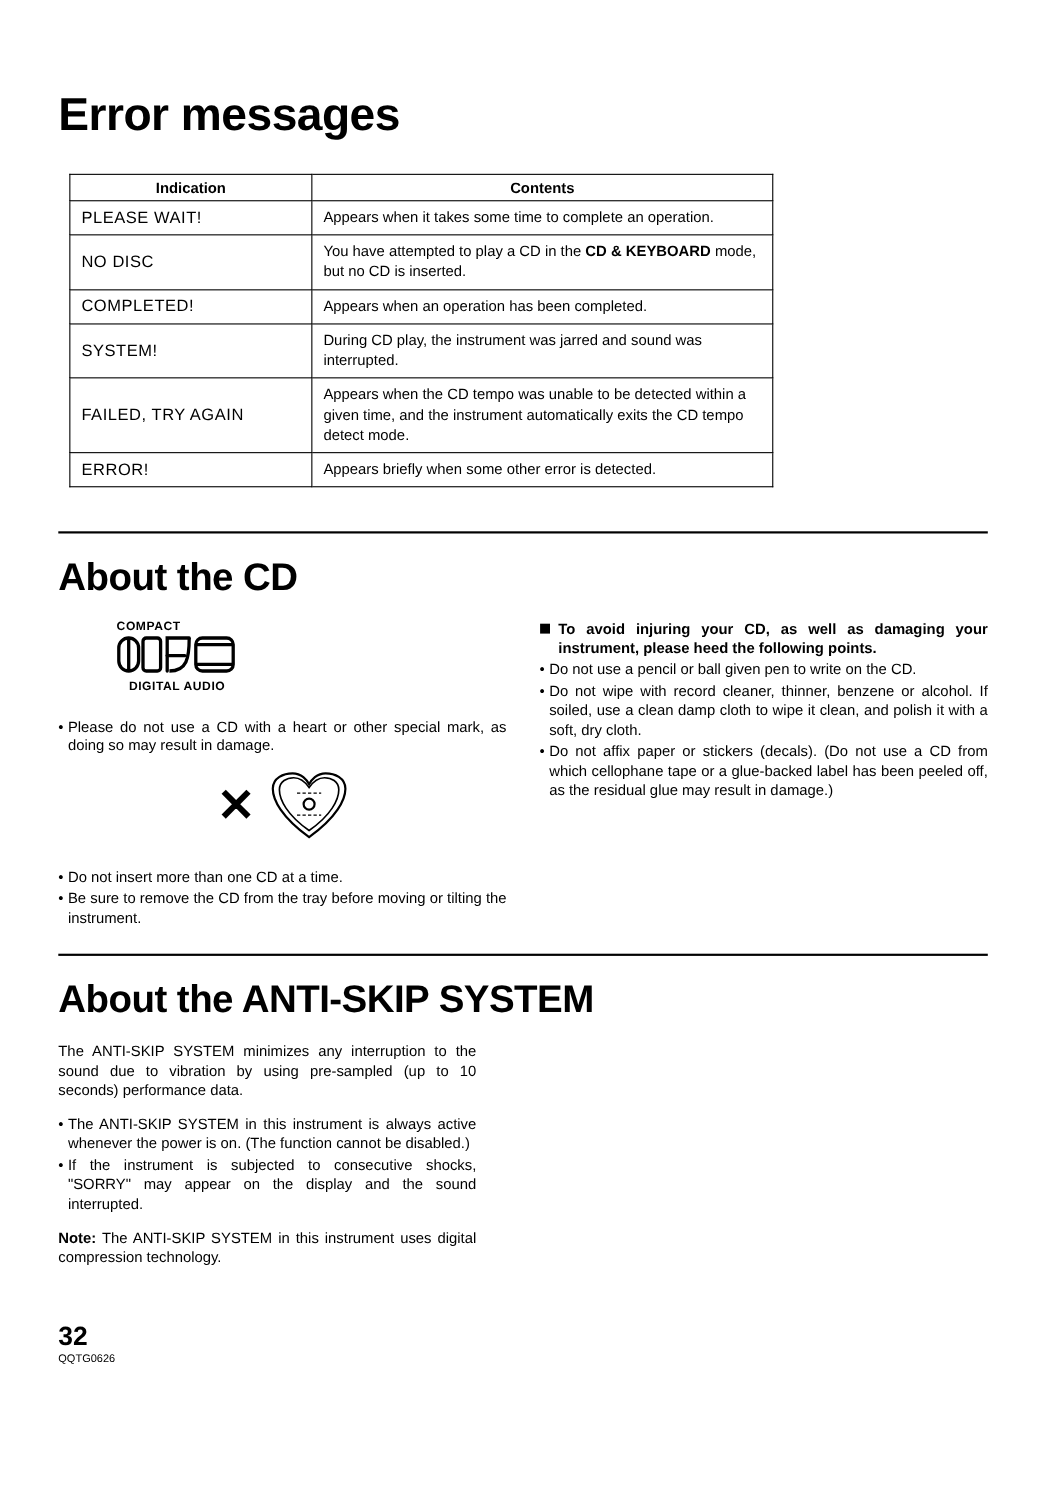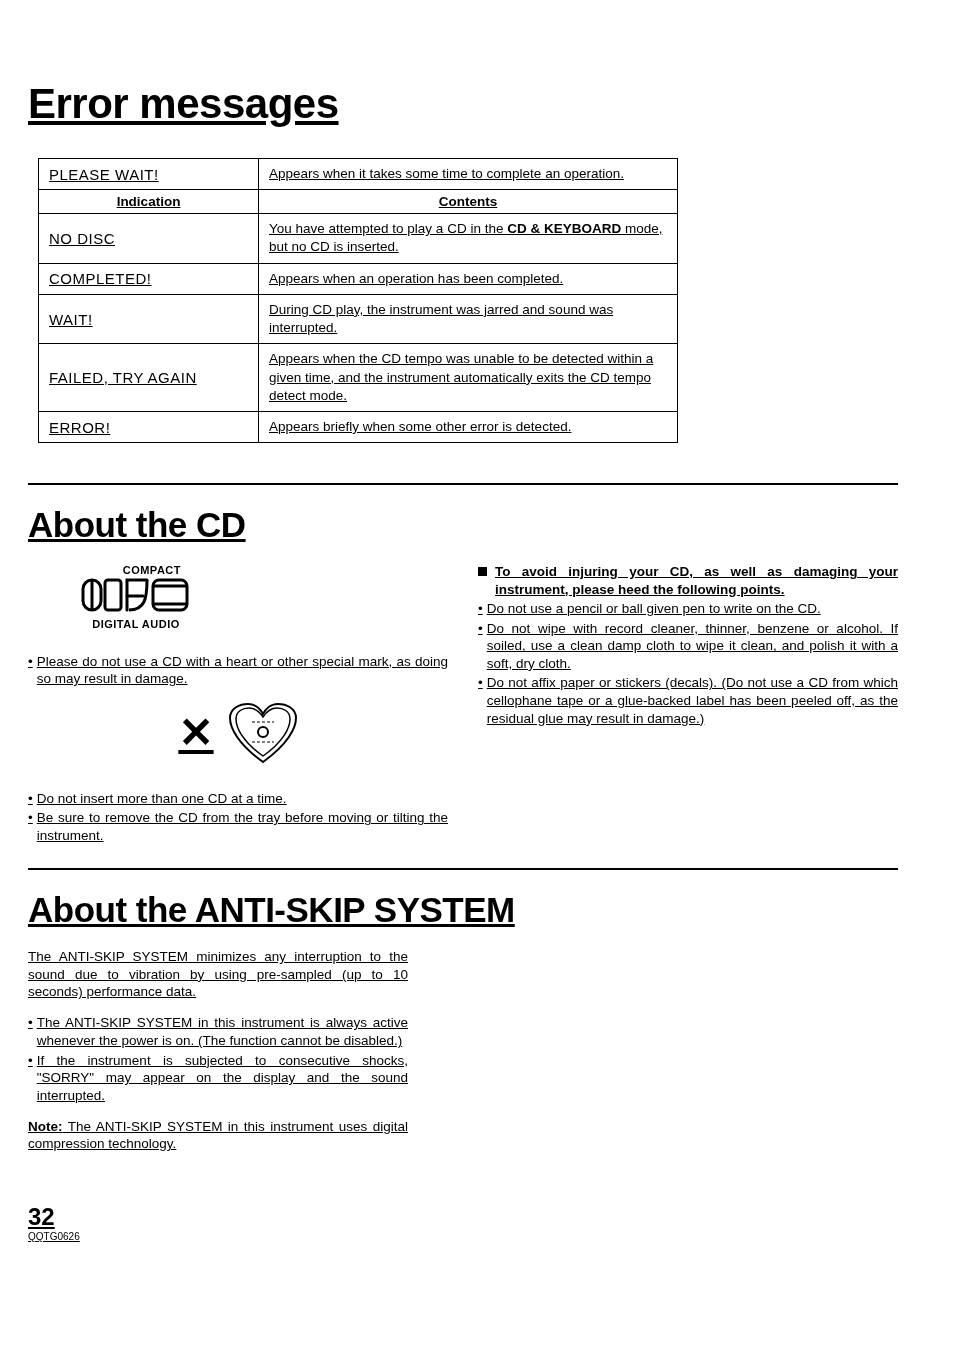--- a/index.html
+++ b/index.html
@@ -12,8 +12,7 @@
     width: 954px;
   }
   .page {
-    padding: 80px 56px 40px 28px;
-    text-decoration: underline;
+    padding: 80px 56px 40px 53px;
   }
   h1 {
     font-family: "Arial Black", Arial, sans-serif;

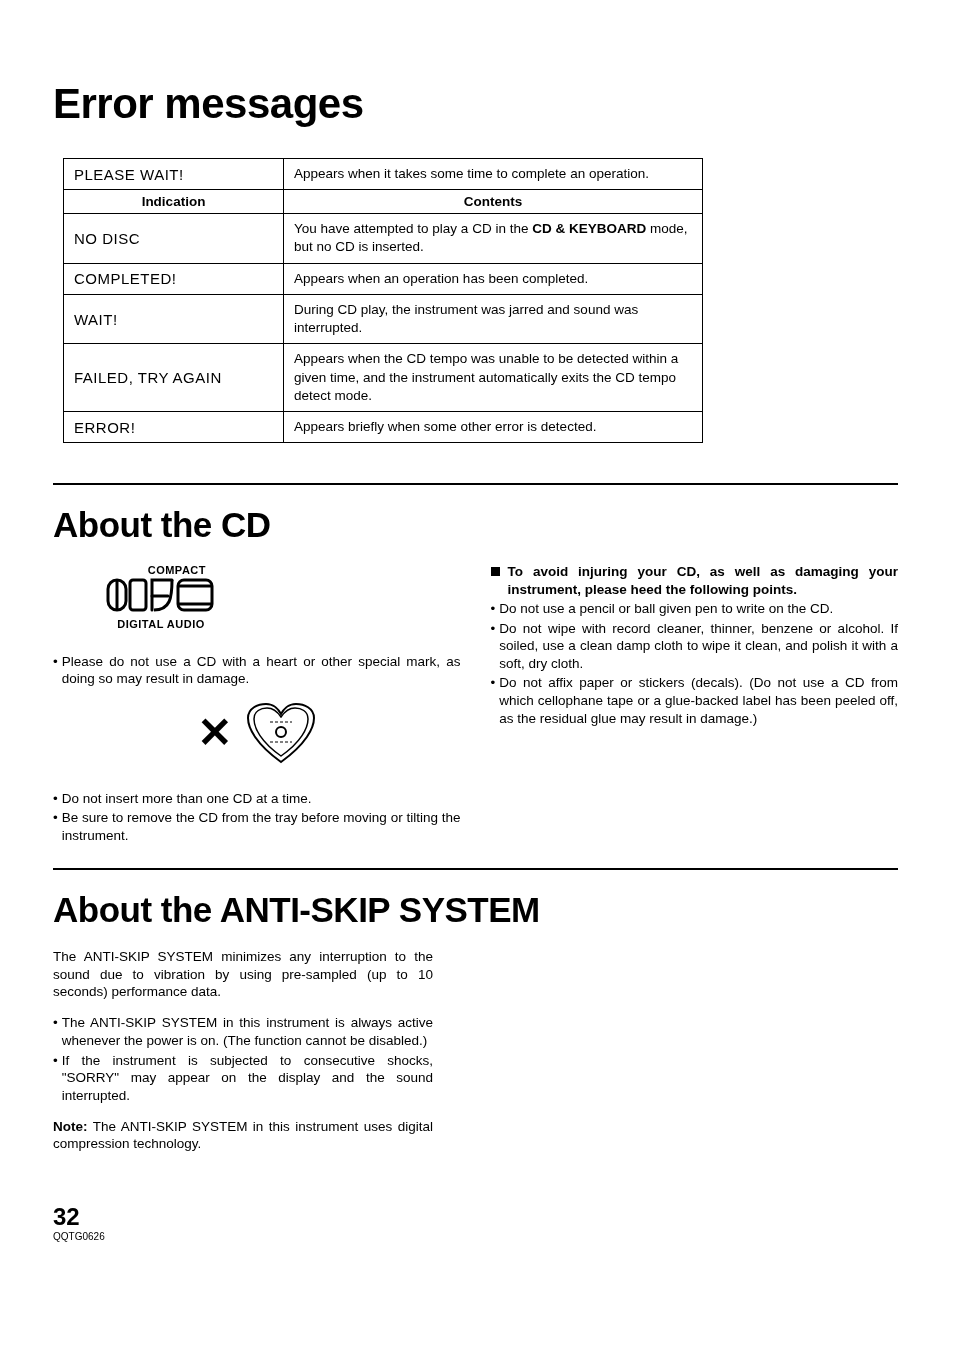--- a/index.html
+++ b/index.html
@@ -154,12 +154,12 @@
   <table class="err">
     <tbody>
         <tr>
+      <th>Indication</th>
+      <th>Contents</th>
+    </tr>
+    <tr>
       <td class="ind">PLEASE WAIT!</td>
       <td class="cnt">Appears when it takes some time to complete an operation.</td>
-    </tr>
-    <tr>
-      <th>Indication</th>
-      <th>Contents</th>
     </tr>
     <tr>
       <td class="ind">NO DISC</td>

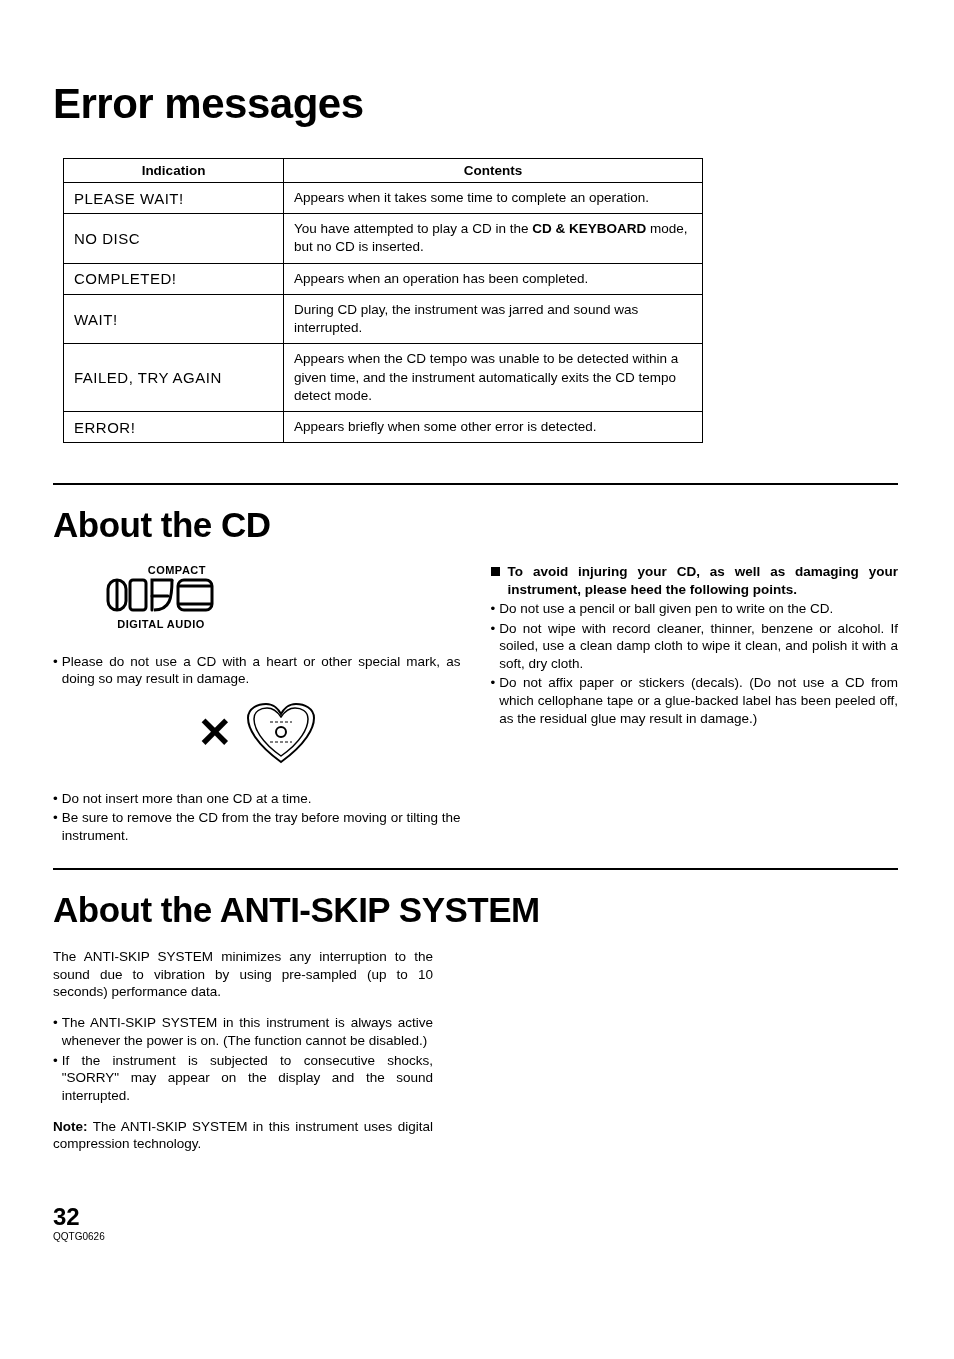--- a/index.html
+++ b/index.html
@@ -172,7 +172,7 @@
       <td class="cnt">Appears when an operation has been completed.</td>
     </tr>
     <tr>
-      <td class="ind">WAIT!</td>
+      <td class="ind">SYSTEM!</td>
       <td class="cnt">During CD play, the instrument was jarred and sound was interrupted.</td>
     </tr>
     <tr>

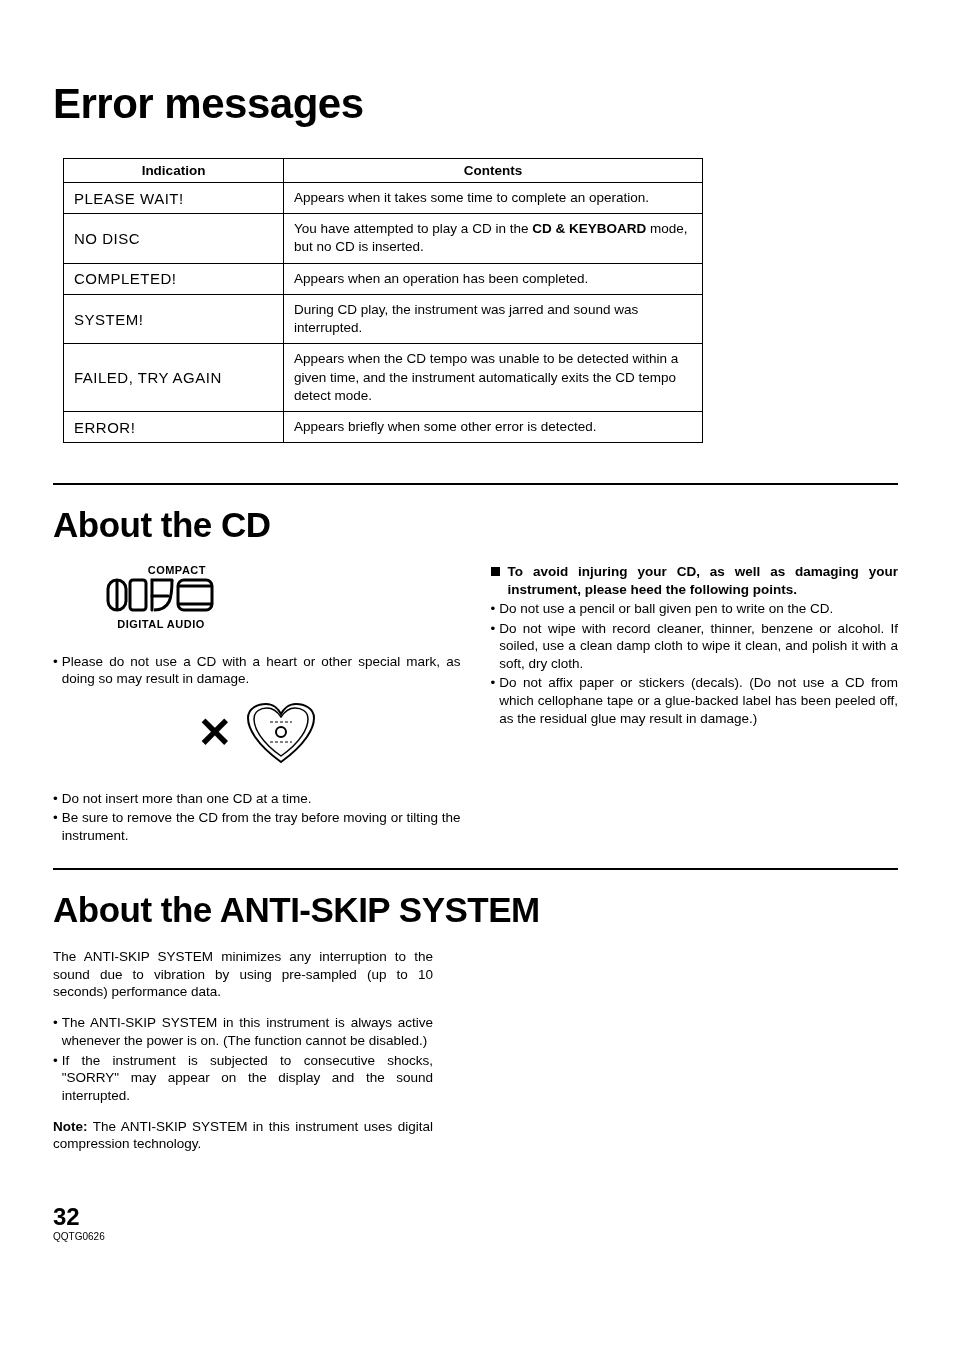--- a/index.html
+++ b/index.html
@@ -93,7 +93,7 @@
     font-weight: 900;
     font-size: 11px;
     letter-spacing: 0.5px;
-    text-align: right;
+    text-align: left;
     margin-right: 10px;
     margin-bottom: -3px;
   }

